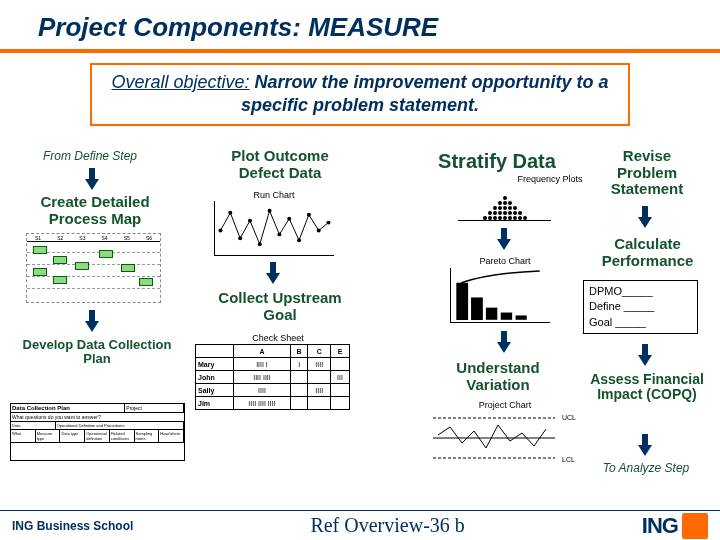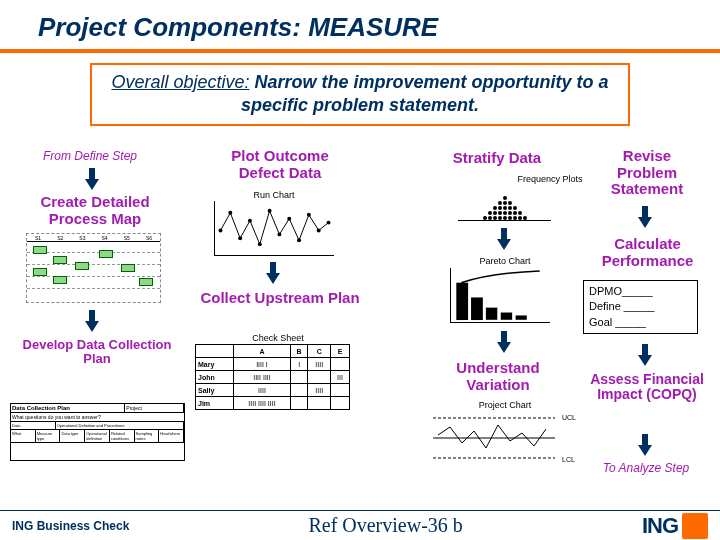--- a/index.html
+++ b/index.html
@@ -10,7 +10,7 @@
   .obj-box u { text-decoration: underline; }
   .obj-box .bold { font-weight: bold; }
   .content { position: absolute; top: 138px; left: 0; width: 720px; height: 360px; }
-  .lbl { position: absolute; font-weight: bold; color: #a21caf; text-align: center; font-size: 13px; line-height: 1.1; }
+  .lbl { position: absolute; font-weight: bold; color: #14532d; text-align: center; font-size: 13px; line-height: 1.1; }
   .small-lbl { position: absolute; font-size: 9px; text-align: center; }
   .arrow-down { position: absolute; width: 14px; height: 22px; }
   .arrow-down::before { content:""; position:absolute; left:4px; top:0; width:6px; height:12px; background:#003060; }

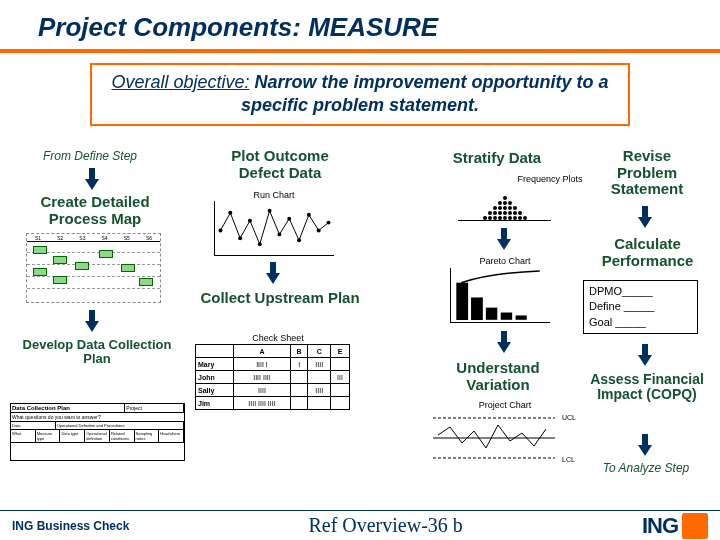--- a/index.html
+++ b/index.html
@@ -174,7 +174,7 @@
         </table>
     </div>
 
-    <div class="lbl" style="left:432px; top:12px; width:130px; font-size:15px;">Stratify Data</div>
+    <div class="lbl" style="left:432px; top:12px; width:130px; font-size:20px;">Stratify Data</div>
     <div class="small-lbl" style="left:510px; top:36px; width:80px;">Frequency Plots</div>
 
     <div class="freq-plot">

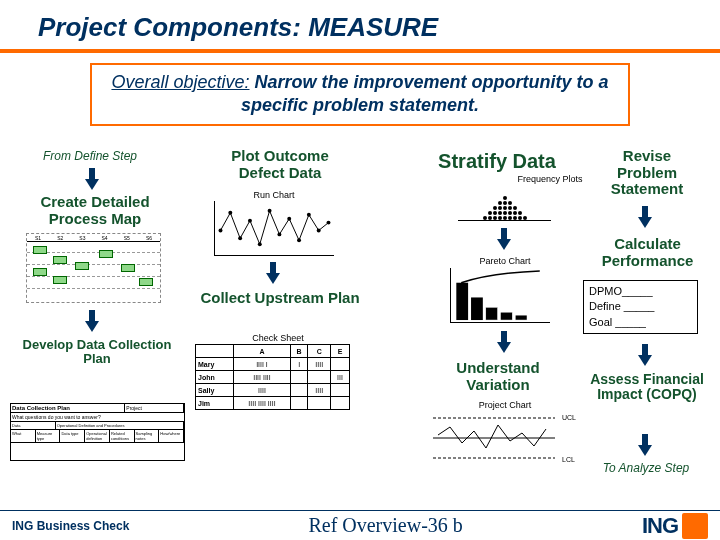--- a/index.html
+++ b/index.html
@@ -129,7 +129,7 @@
       </svg>
     </div>
     <div class="arrow-down" style="left:266px; top:124px;"></div>
-    <div class="lbl" style="left:200px; top:152px; width:160px; font-size:15px;">Collect Upstream Plan</div>
+    <div class="lbl" style="left:200px; top:152px; width:160px; font-size:15px;">Collect Upstream Goal</div>
     <div class="small-lbl" style="left:238px; top:195px; width:80px;">Check Sheet</div>
 
     <div class="checksheet">

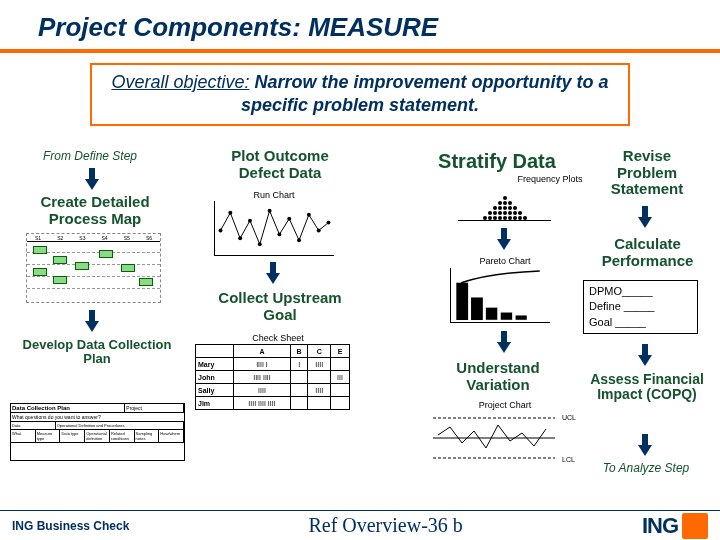--- a/index.html
+++ b/index.html
@@ -273,7 +273,7 @@
   </div>
 
   <div class="footer">
-    <div class="footer-left">ING Business Check</div>
+    <div class="footer-left">ING Business School</div>
     <div class="footer-ref">Ref Overview-36 b</div>
     <div class="ing-logo">
       <span class="txt">ING</span>

